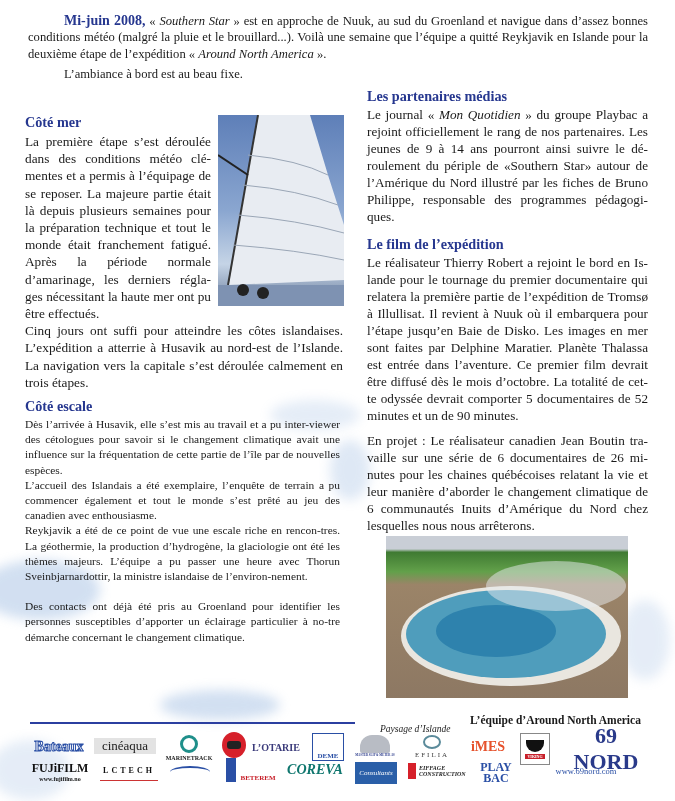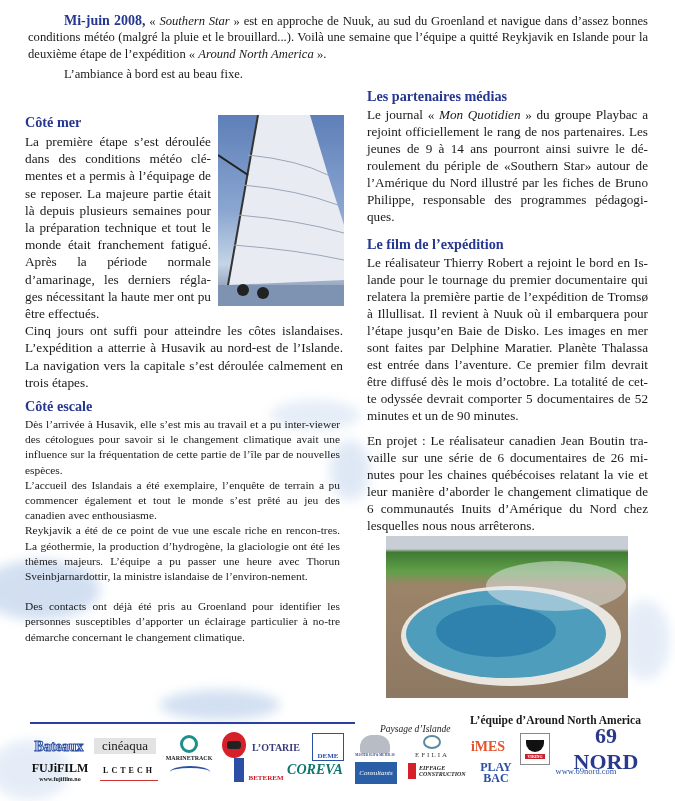--- a/index.html
+++ b/index.html
@@ -126,7 +126,7 @@
 <div class="logo" style="left:165px;top:758px;width:50px;height:28px;">
   <span style="width:40px;height:10px;border-top:2px solid #2a4fa5;border-radius:50% 50% 0 0;display:block;"></span>
 </div>
-<div class="logo" style="left:226px;top:758px;width:44px;height:24px;align-items:flex-end;color:#c8202a;font-family:'Liberation Serif',serif;font-size:7px;border-left:10px solid #2a4fa5;margin-left:8px;">BETEREM</div>
+<div class="logo" style="left:226px;top:758px;width:44px;height:24px;align-items:flex-end;color:#c8202a;font-family:'Liberation Serif',serif;font-size:7px;border-left:10px solid #2a4fa5;">BETEREM</div>
 <div class="logo" style="left:287px;top:762px;width:56px;height:16px;color:#0f766e;font-style:italic;font-size:14px;">COREVA</div>
 <div class="logo" style="left:355px;top:762px;width:42px;height:22px;background:#2a5fa8;color:#fff;font-weight:normal;font-style:italic;font-size:7px;">Consultants</div>
 <div class="logo" style="left:408px;top:763px;width:64px;height:16px;color:#222;font-style:italic;font-size:6px;border-left:8px solid #d6202a;padding-left:3px;justify-content:flex-start;">EIFFAGE CONSTRUCTION</div>

